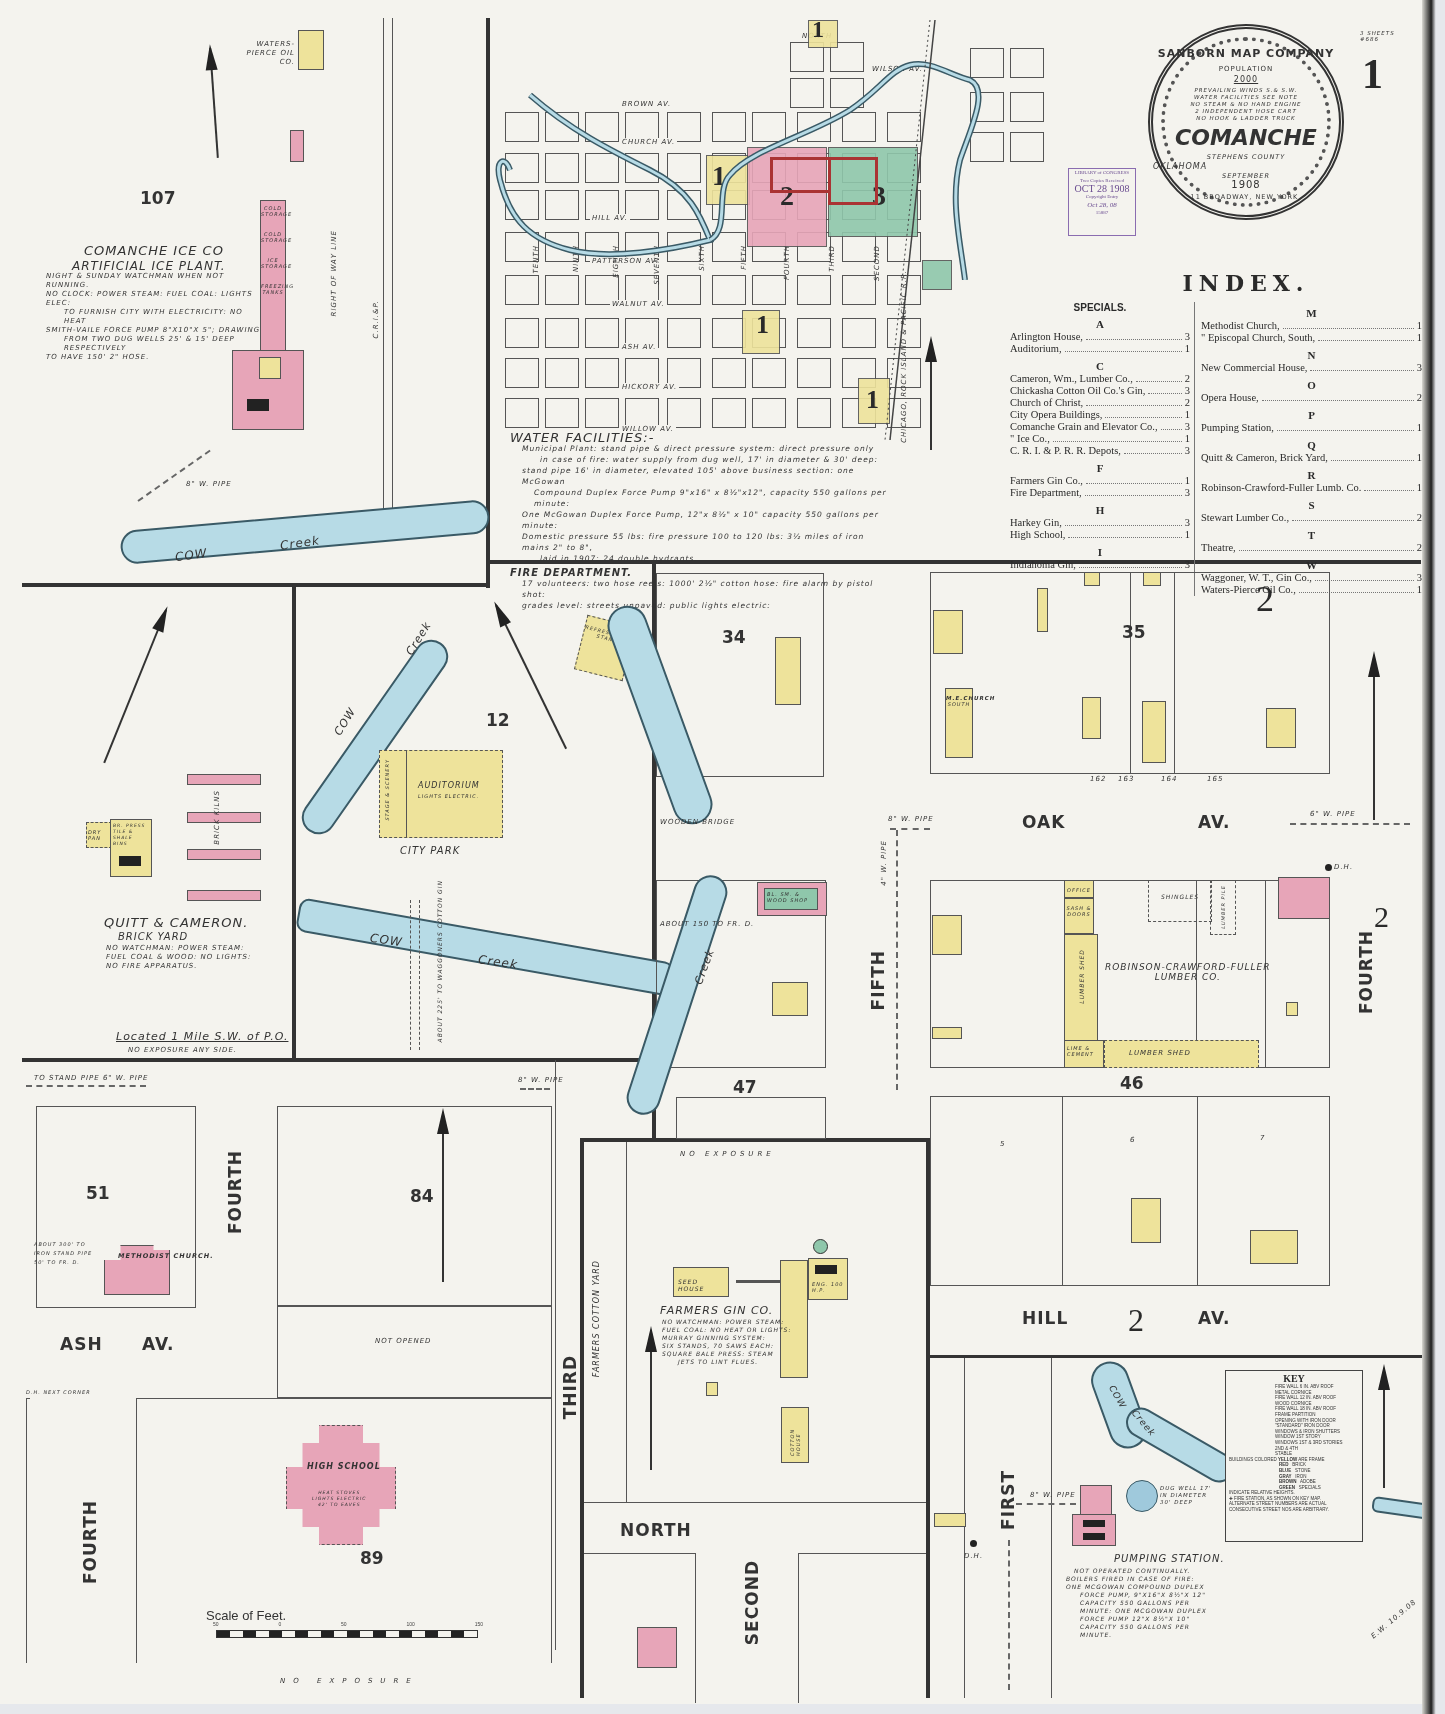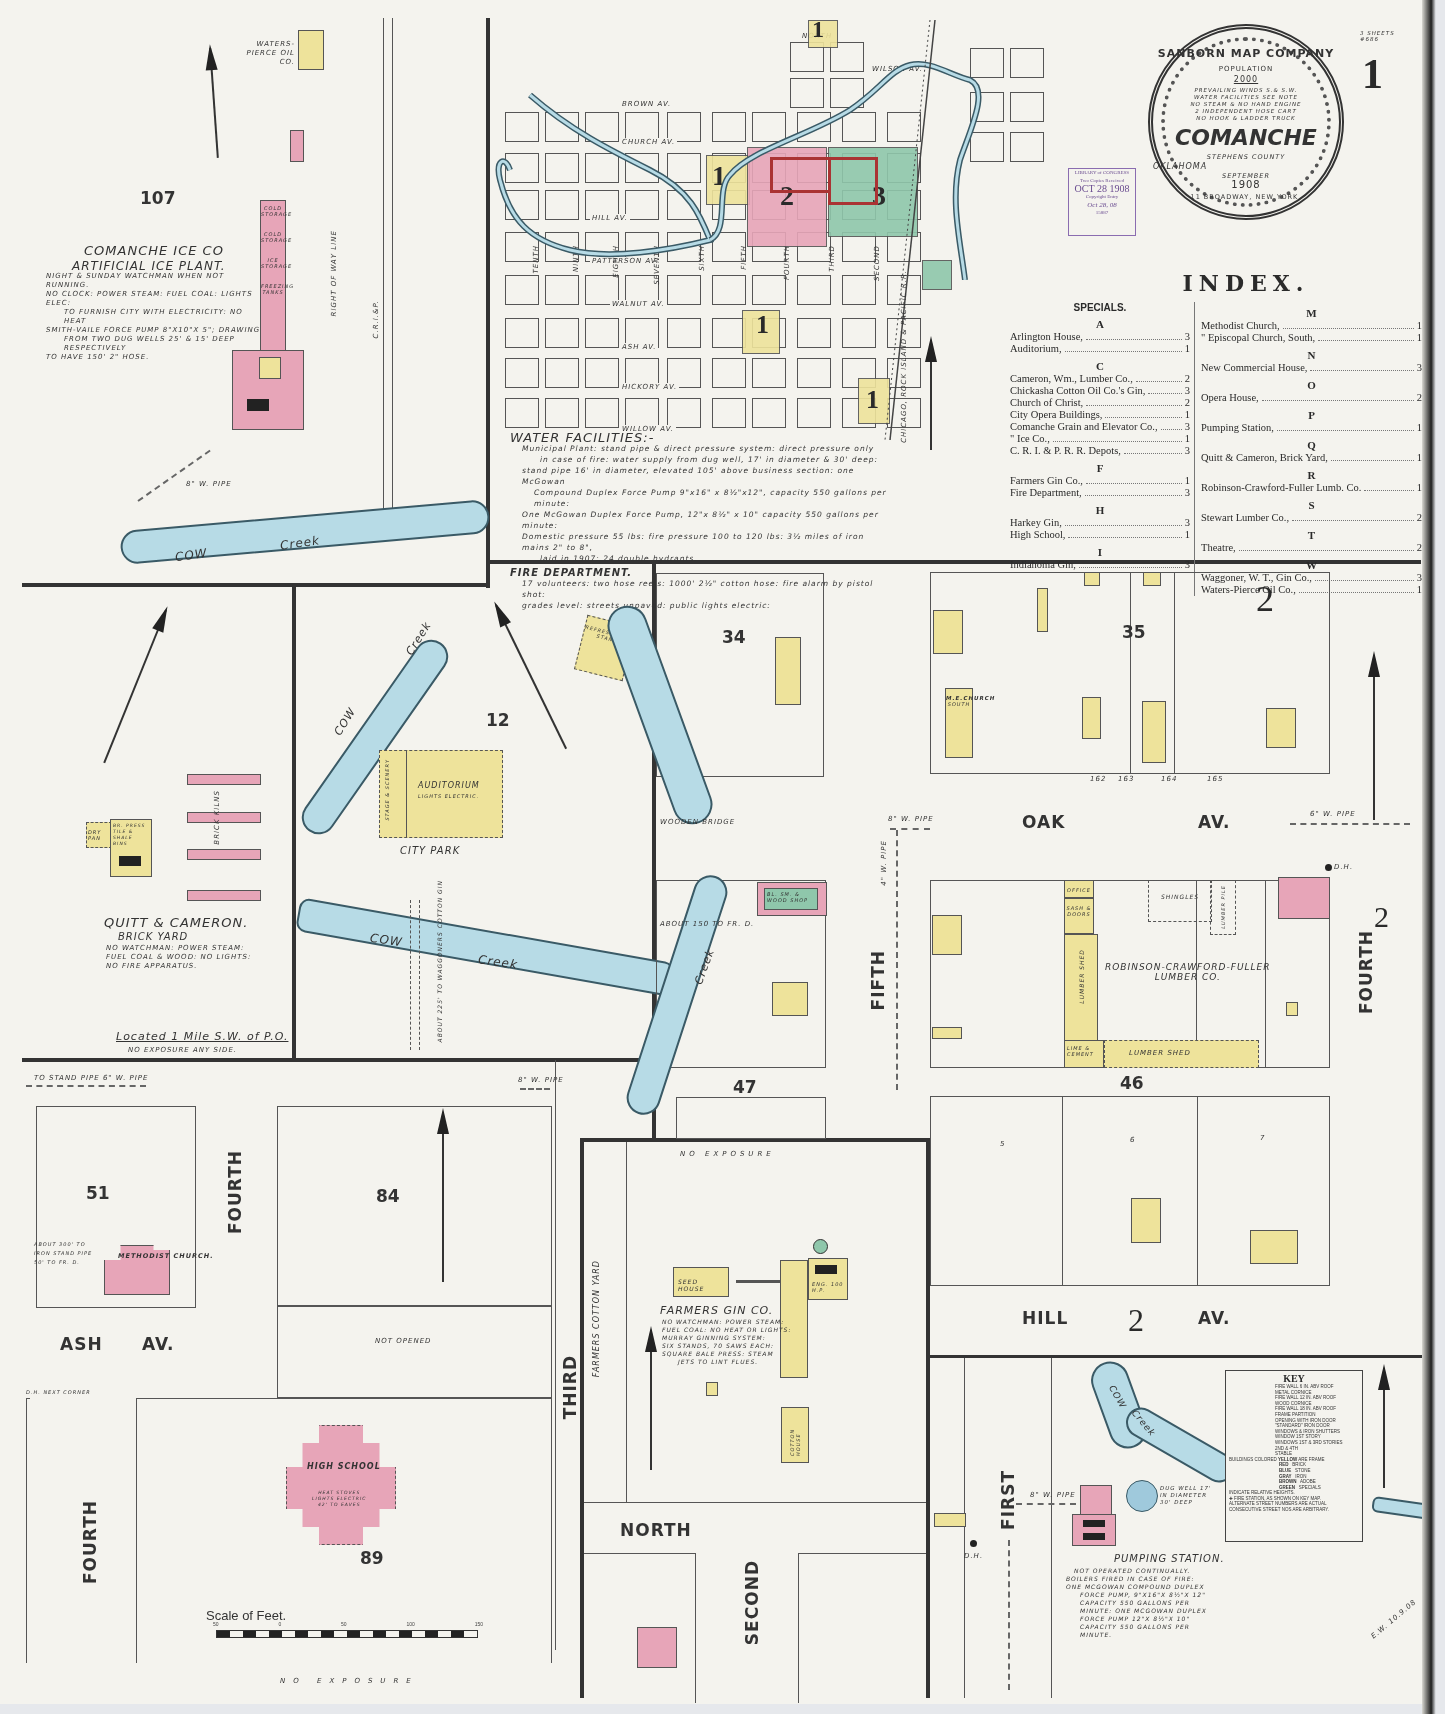--- a/index.html
+++ b/index.html
@@ -590,7 +590,7 @@
     <div class="abs hand tiny" style="left:34px;top:1240px;width:60px;font-size:5px;">ABOUT 300' TO IRON STAND PIPE 50' TO FR. D.</div>
     <div class="street abs vert" style="left:225px;top:1150px;">FOURTH</div>
     <div class="lot" style="left:277px;top:1106px;width:275px;height:200px;"></div>
-    <div class="blocknum abs" style="left:376px;top:1186px;">84</div>
+    <div class="blocknum abs" style="left:410px;top:1186px;">84</div>
     <div class="north-arrow" style="left:442px;top:1112px;height:170px;"></div>
     <div class="lot" style="left:277px;top:1306px;width:275px;height:92px;"></div>
     <div class="abs hand tiny" style="left:375px;top:1337px;">NOT OPENED</div>

